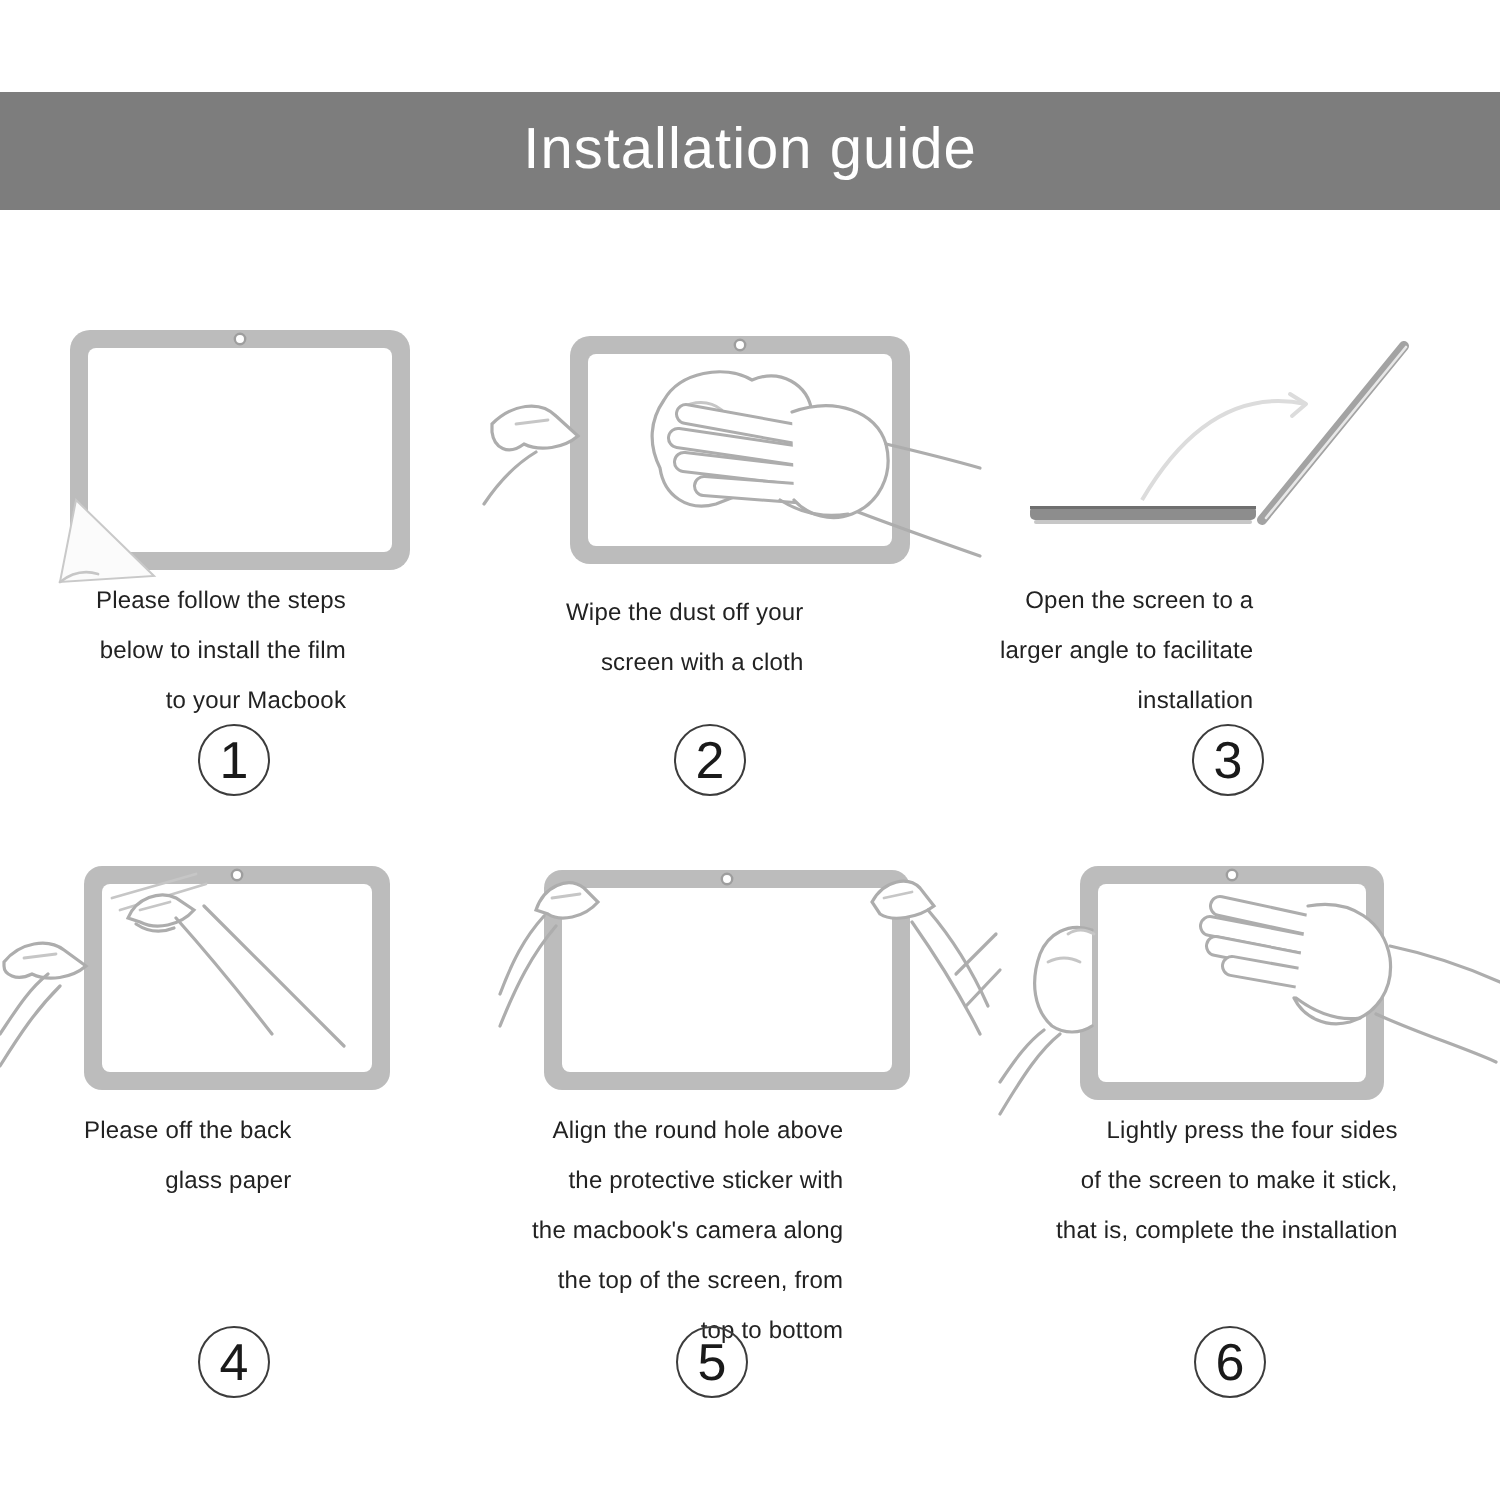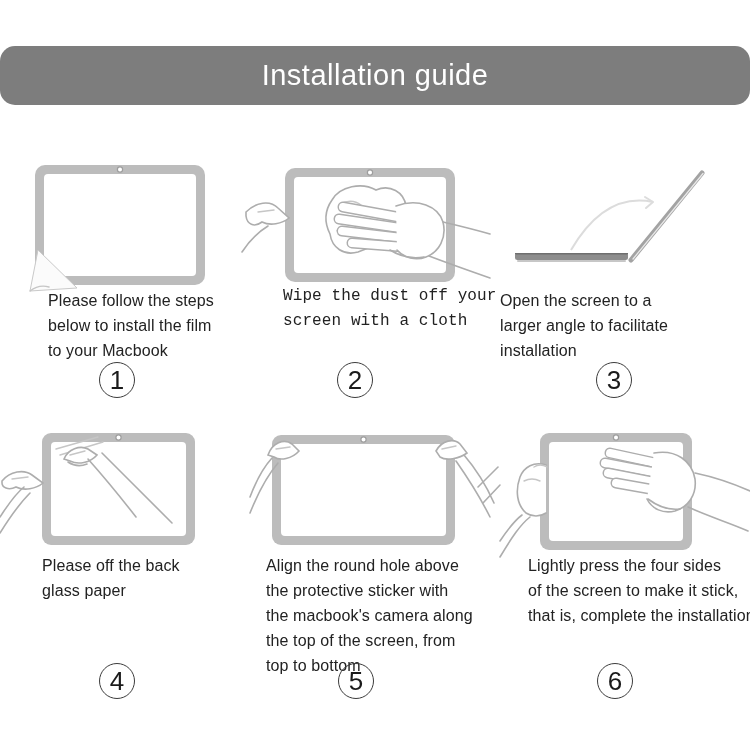--- a/index.html
+++ b/index.html
@@ -9,7 +9,7 @@
   }
   .header{
     position:absolute;left:0;top:46px;width:750px;height:59px;
-    background:#7d7d7d;display:flex;align-items:center;justify-content:center;border-radius:15px;
+    background:#7d7d7d;display:flex;align-items:center;justify-content:center;
   }
   .header-title{
     color:#ffffff;font-size:29px;font-weight:400;letter-spacing:0.5px;

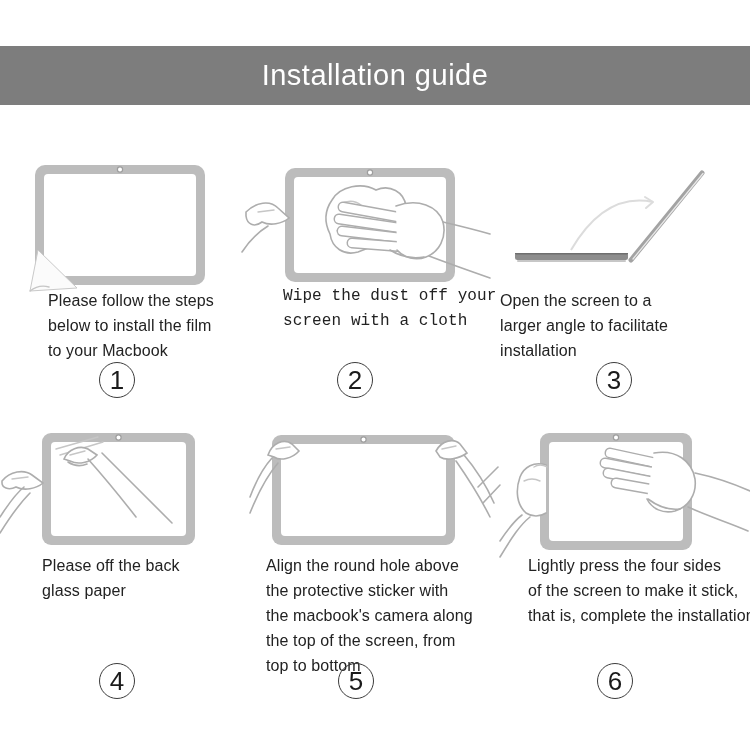--- a/index.html
+++ b/index.html
@@ -16,8 +16,8 @@
   }
   .illu{position:absolute;}
   .caption{
-    position:absolute;margin:0;color:#222222;font-size:16px;line-height:25px;
-    white-space:pre;letter-spacing:0.1px;
+    position:absolute;margin:0;color:#222222;font-size:12px;line-height:25px;
+    white-space:pre;letter-spacing:0.1px;text-align:right;
   }
   .badge{
     position:absolute;width:36px;height:36px;border:1.6px solid #3c3c3c;border-radius:50%;

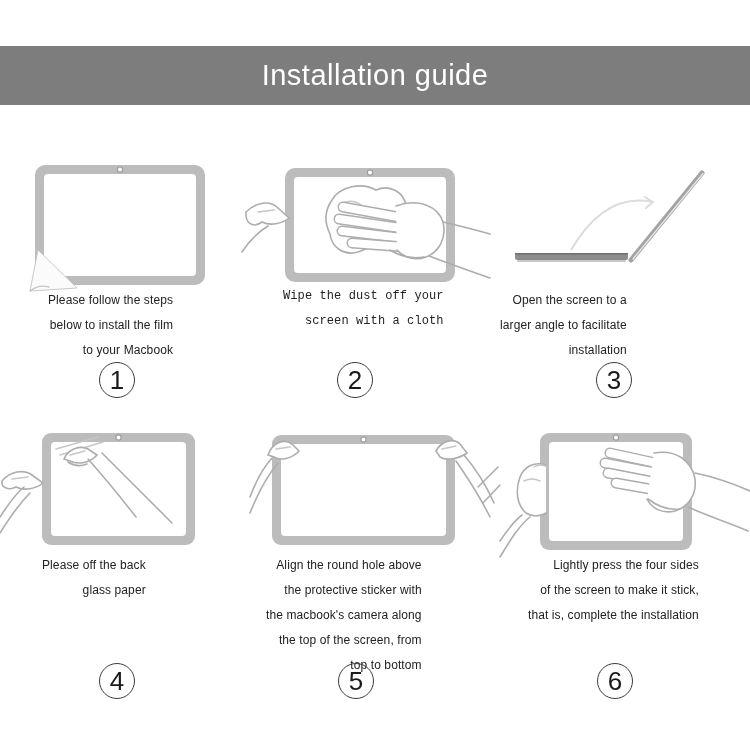--- a/index.html
+++ b/index.html
@@ -25,7 +25,7 @@
     font-size:26px;color:#1a1a1a;box-sizing:border-box;font-weight:400;
   }
   
-  .cap1{left:48px;top:288px;}  .cap2{left:283px;top:284px;font-family:Liberation Mono, monospace;} .cap3{left:500px;top:288px;}
+  .cap1{left:48px;top:288px;}  .cap2{left:283px;top:294px;} .cap3{left:500px;top:288px;}
   .cap4{left:42px;top:553px;}  .cap5{left:266px;top:553px;} .cap6{left:528px;top:553px;}
   
   .b1{left:99px;top:362px;}  .b2{left:337px;top:362px;} .b3{left:596px;top:362px;}

